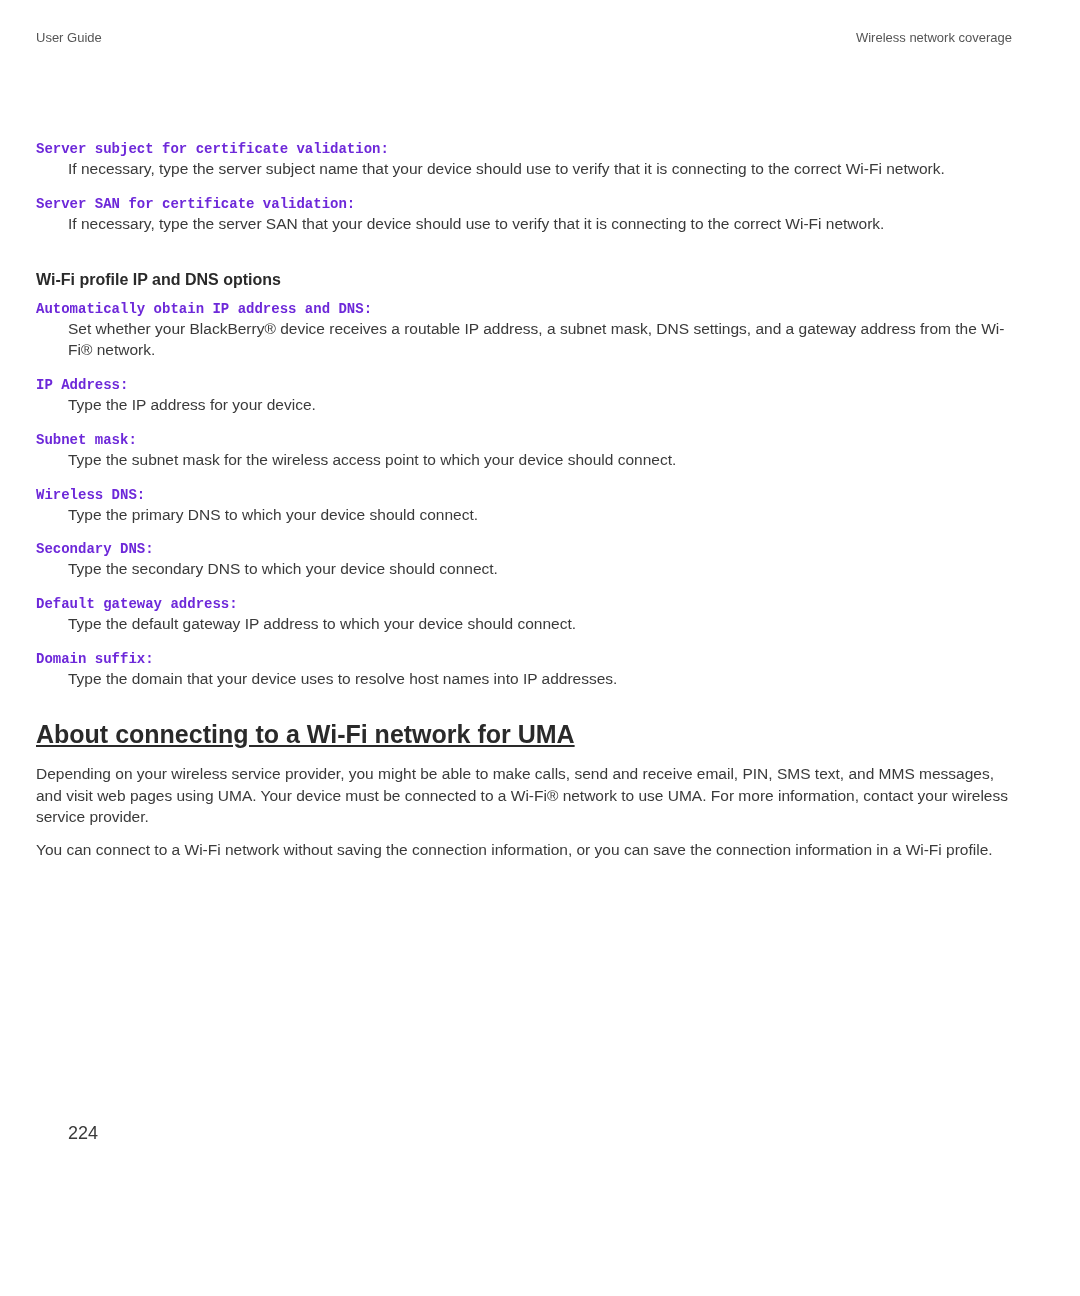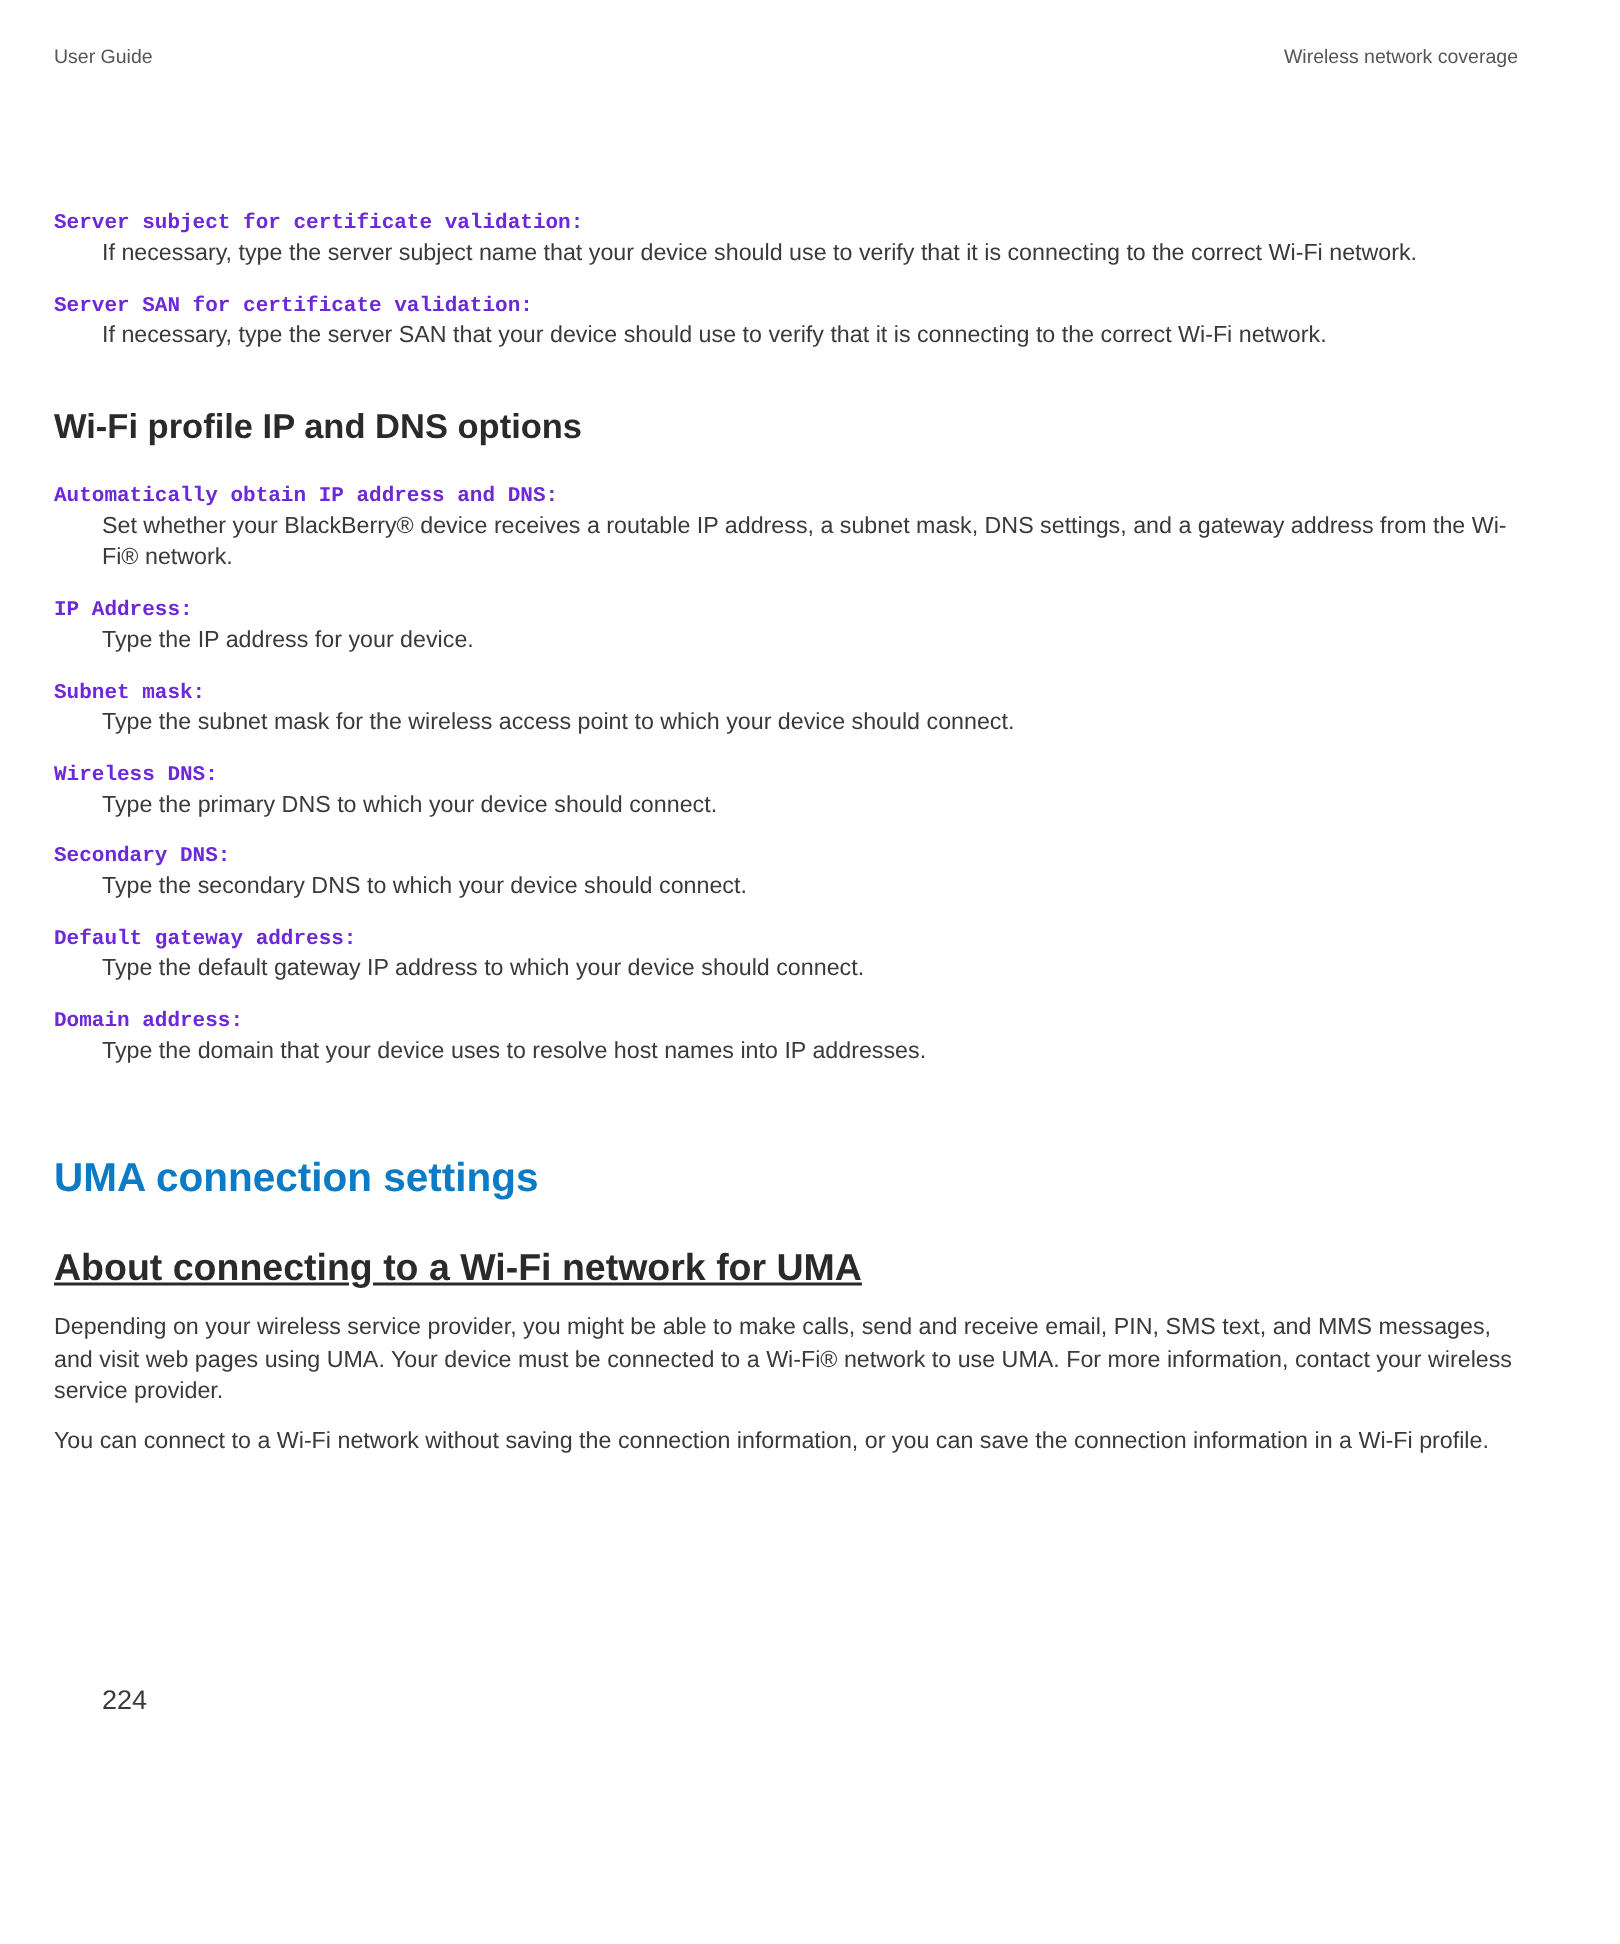--- a/index.html
+++ b/index.html
@@ -35,11 +35,11 @@
       padding-left: 32px;
     }
     .h2 {
-      font-size: 23px;
+      font-size: 16px;
       font-weight: 600;
       color: #2a2a2a;
       margin-top: 36px;
-      margin-bottom: 25px;
+      margin-bottom: 12px;
     }
     .h1-blue {
       font-size: 27px;

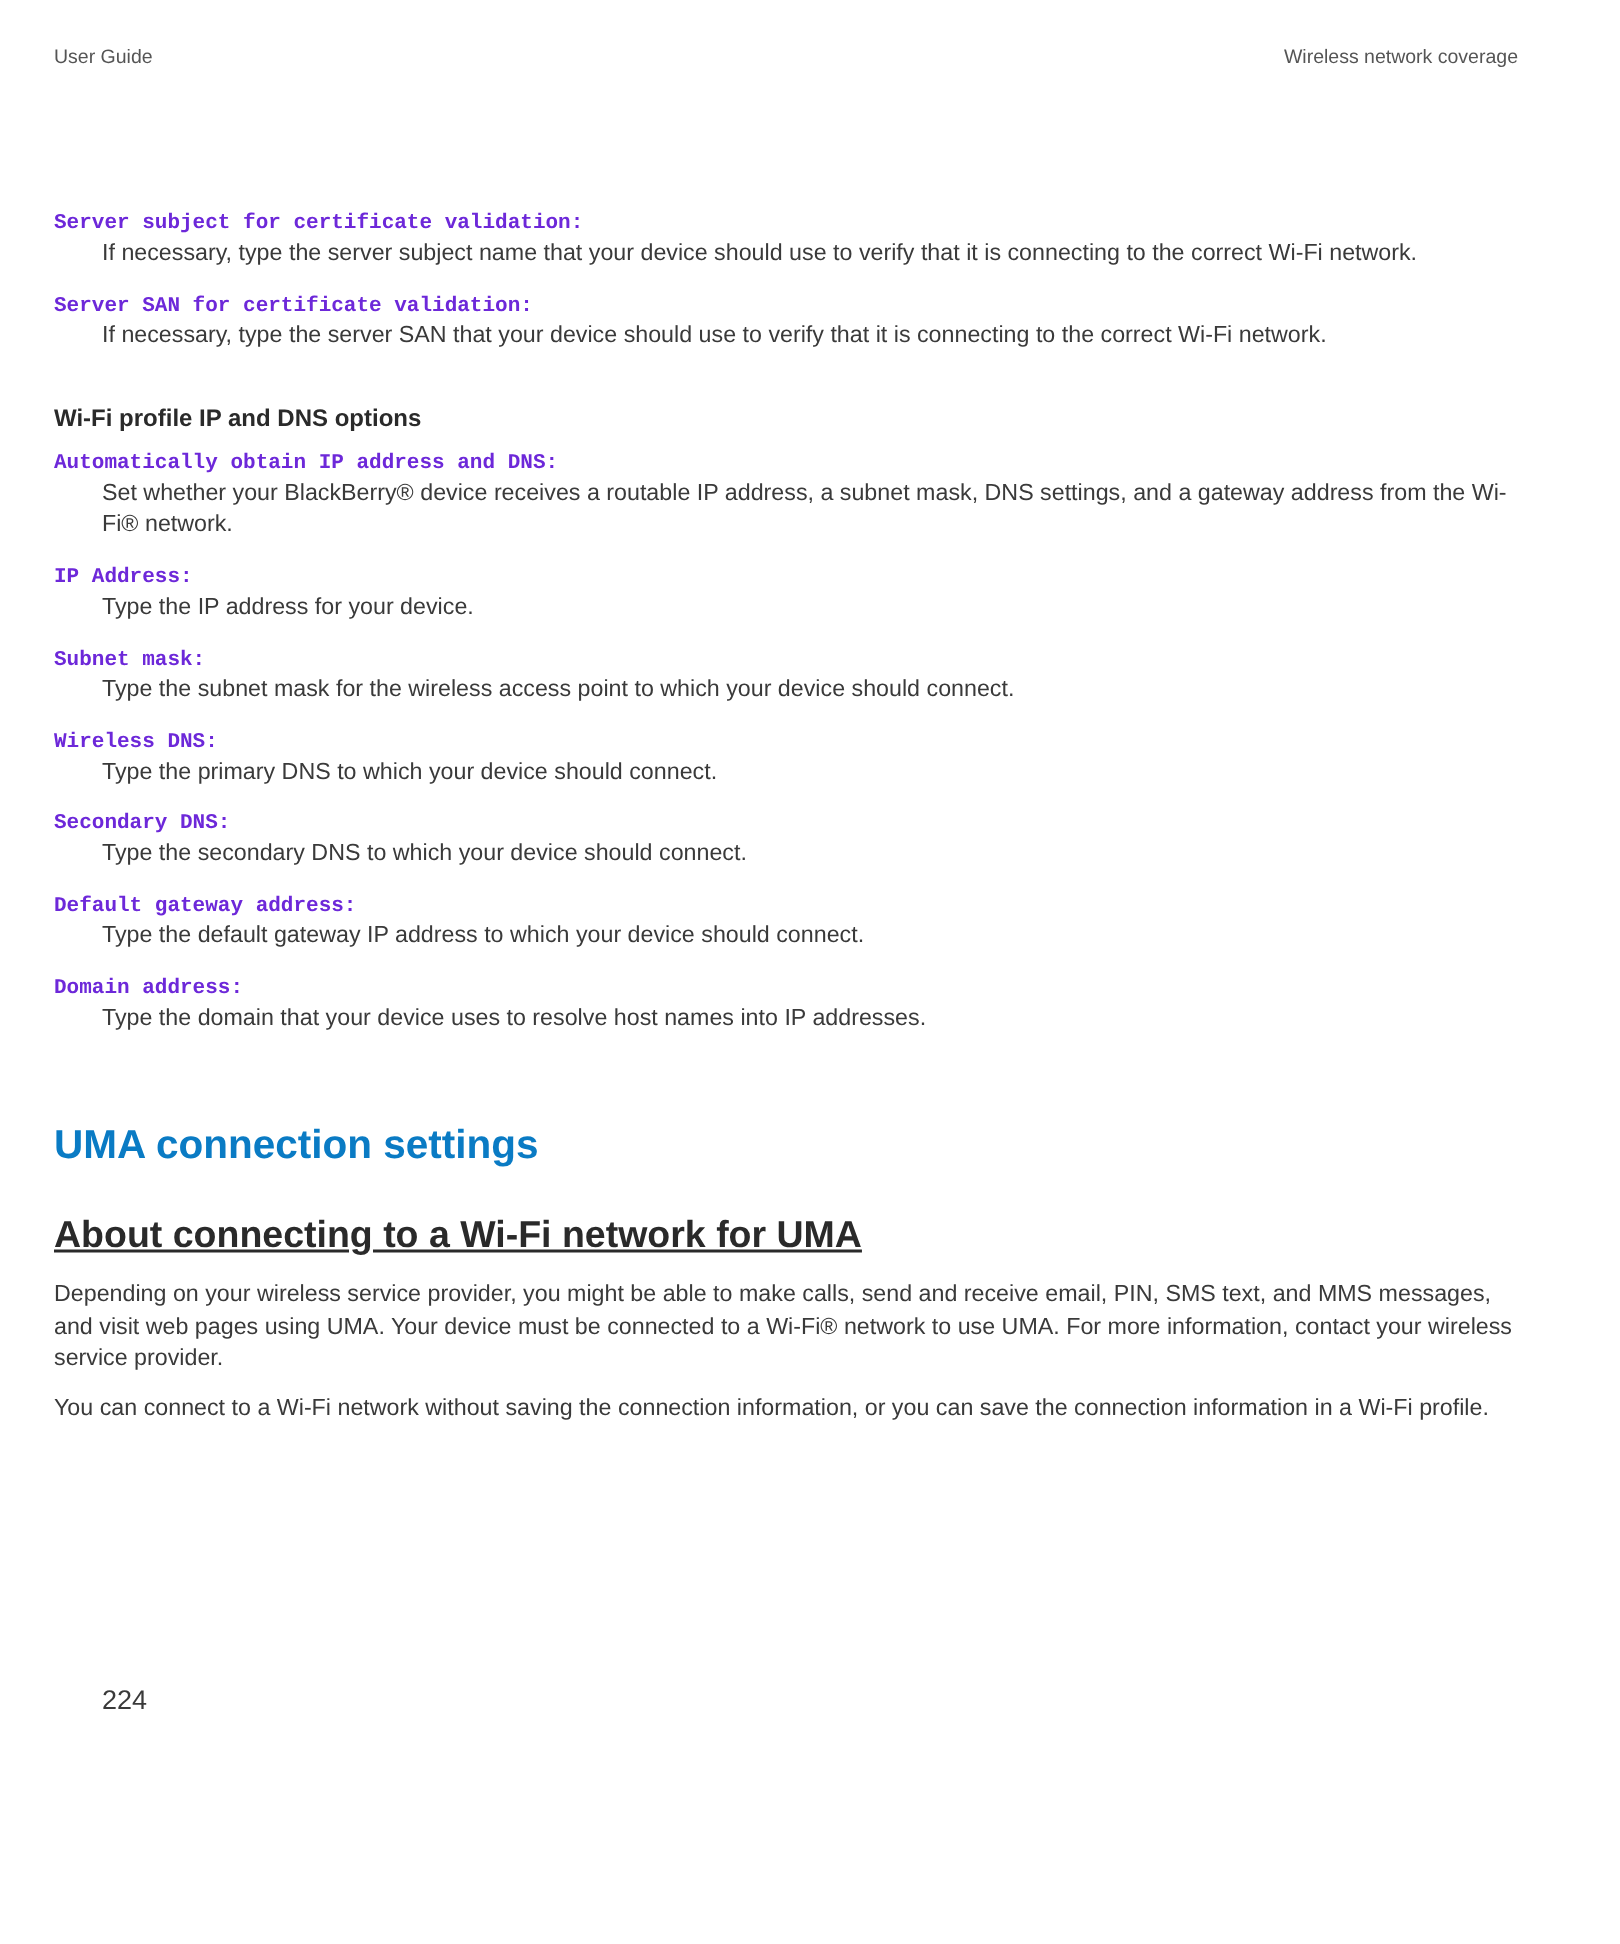--- a/index.html
+++ b/index.html
@@ -116,7 +116,7 @@
     <div class="def-desc">Type the default gateway IP address to which your device should connect.</div>
   </div>
   <div class="def-item">
-    <div class="def-term">Domain address:</div>
+    <div class="def-term">Domain suffix:</div>
     <div class="def-desc">Type the domain that your device uses to resolve host names into IP addresses.</div>
   </div>
 

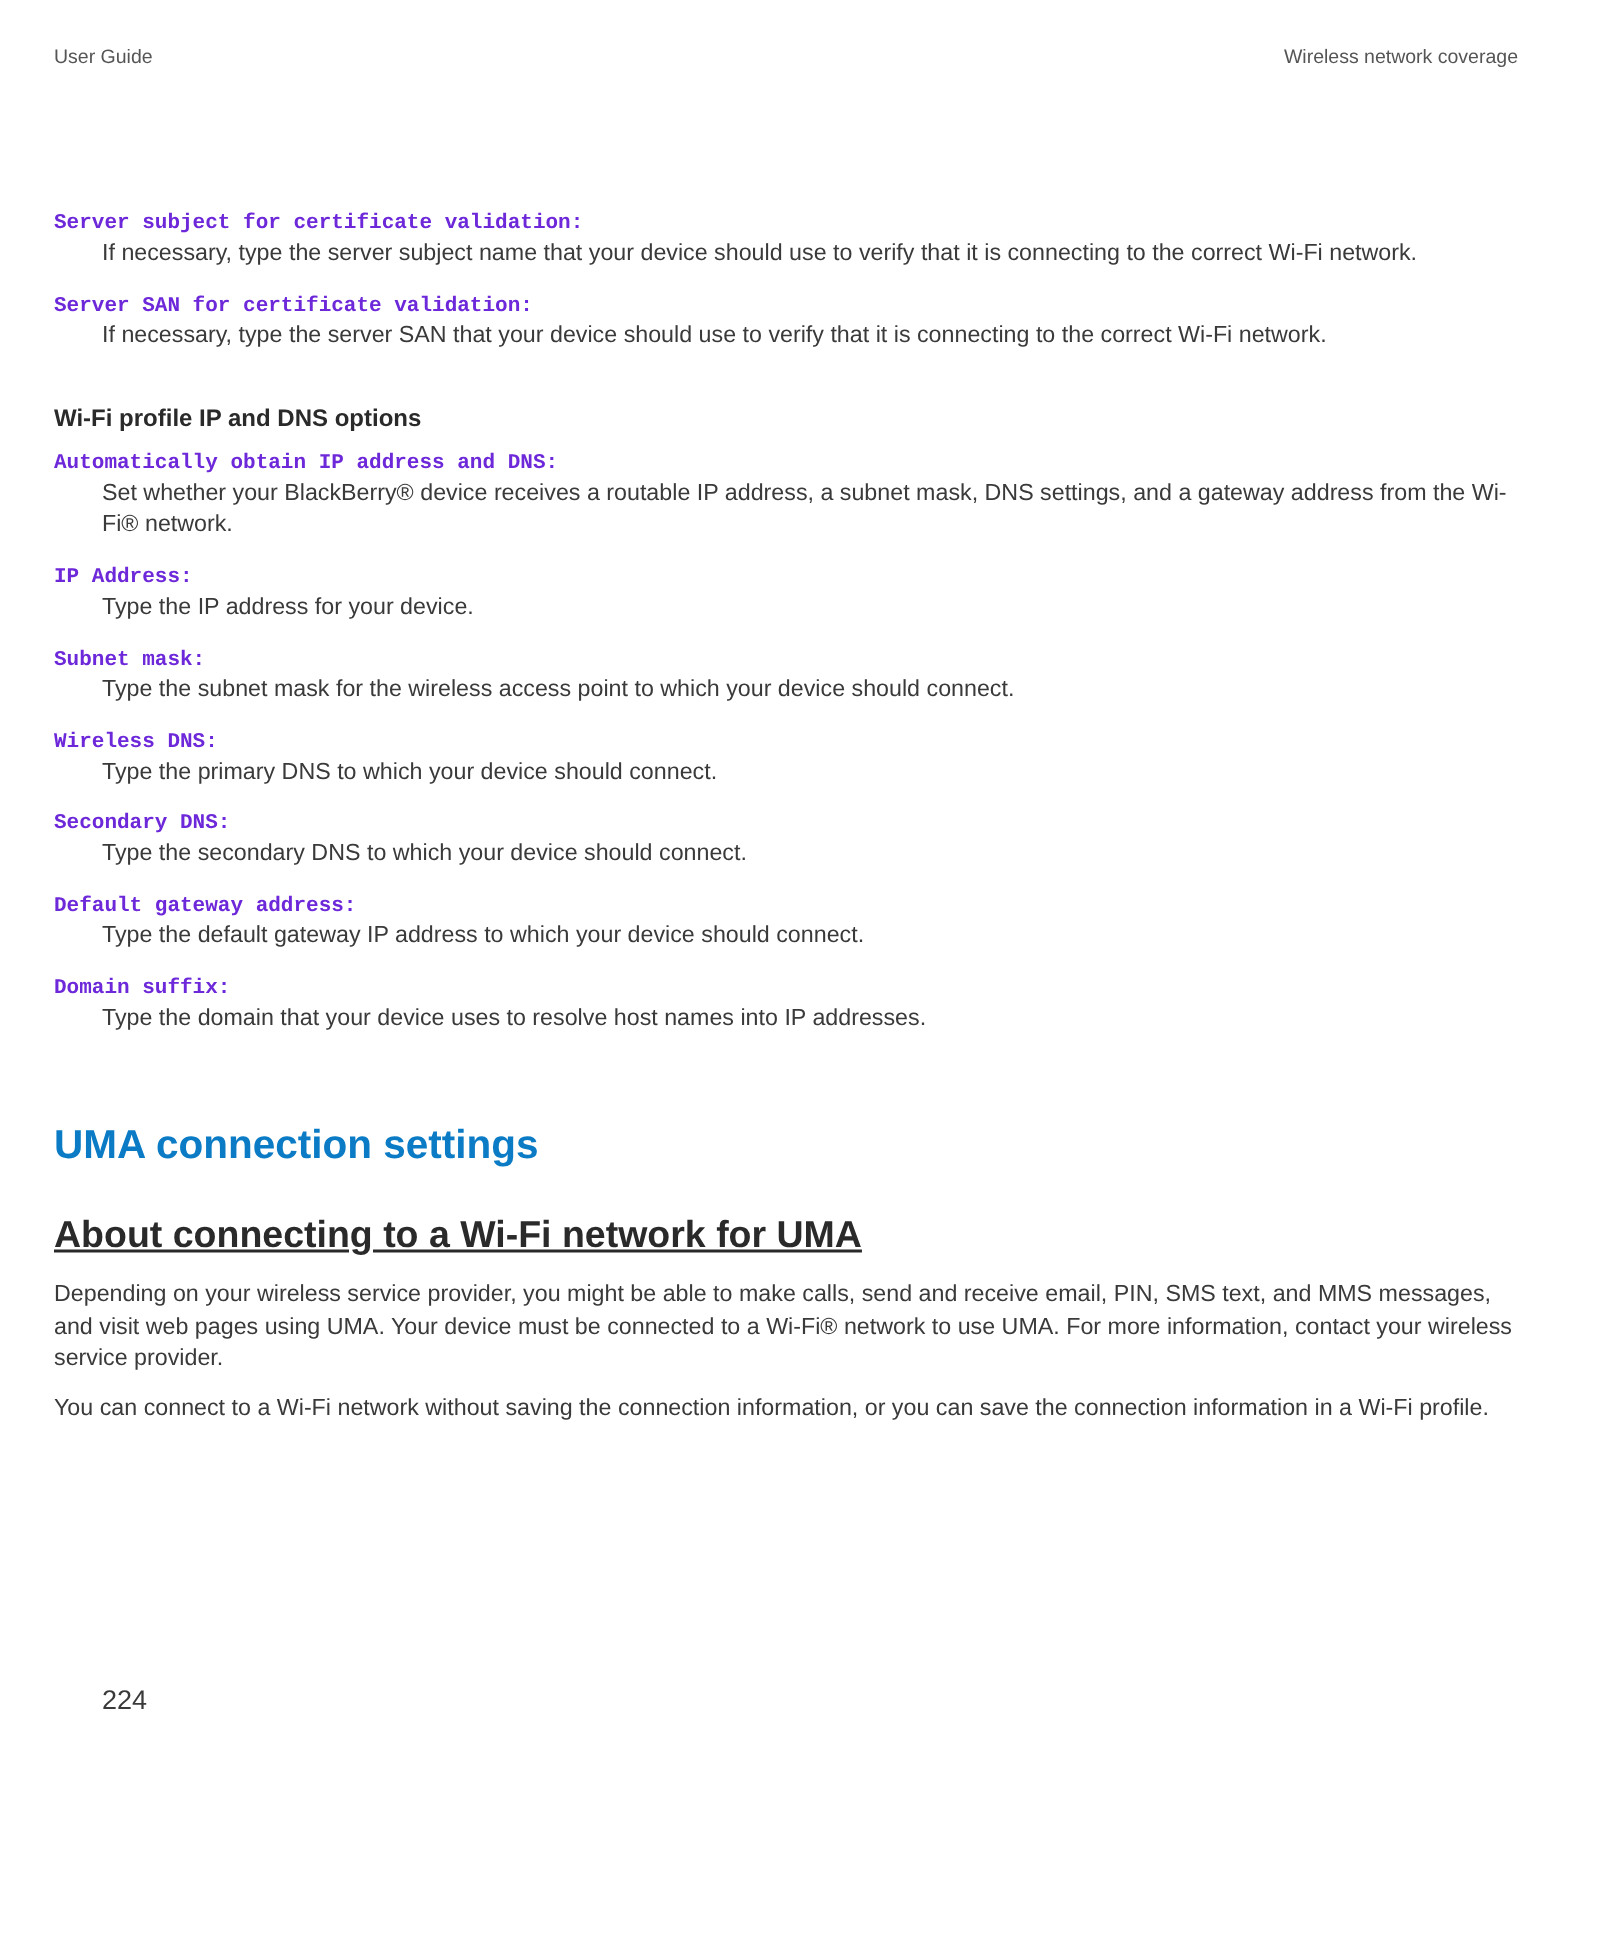--- a/index.html
+++ b/index.html
@@ -120,7 +120,6 @@
     <div class="def-desc">Type the domain that your device uses to resolve host names into IP addresses.</div>
   </div>
 
-  <div class="h1-blue">UMA connection settings</div>
 
   <div class="h2-after-h1">About connecting to a Wi-Fi network for UMA</div>
 

